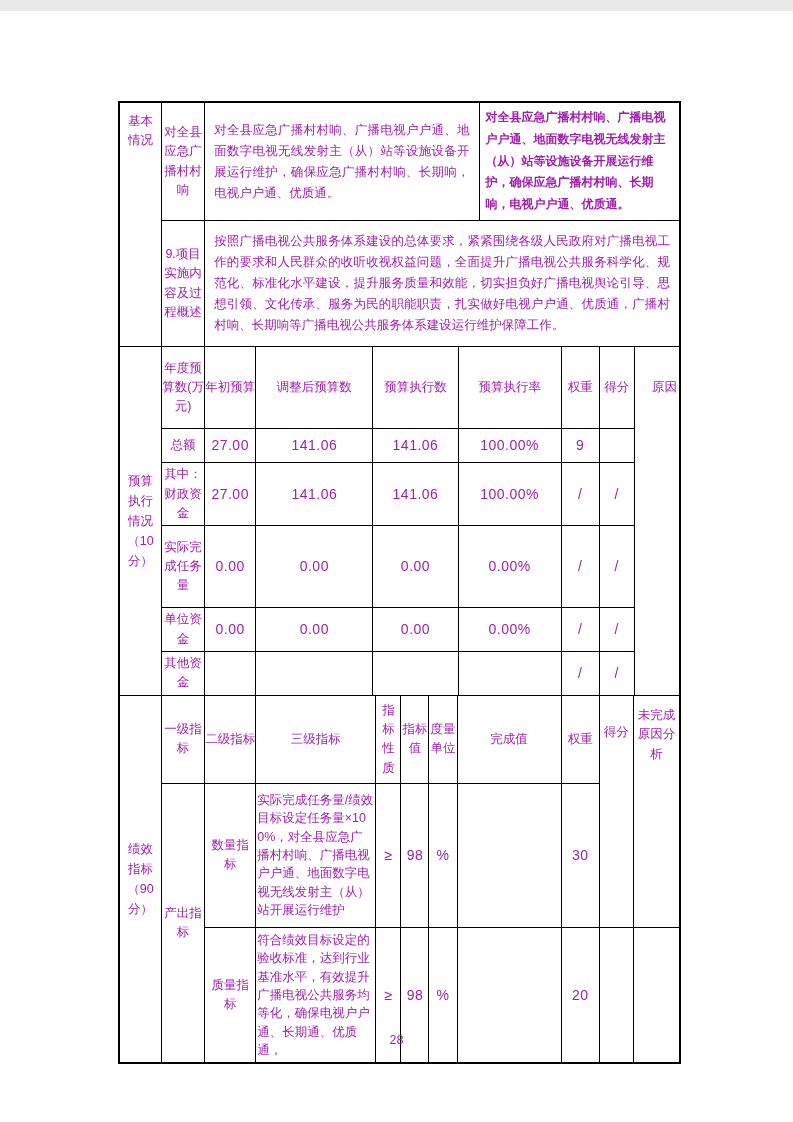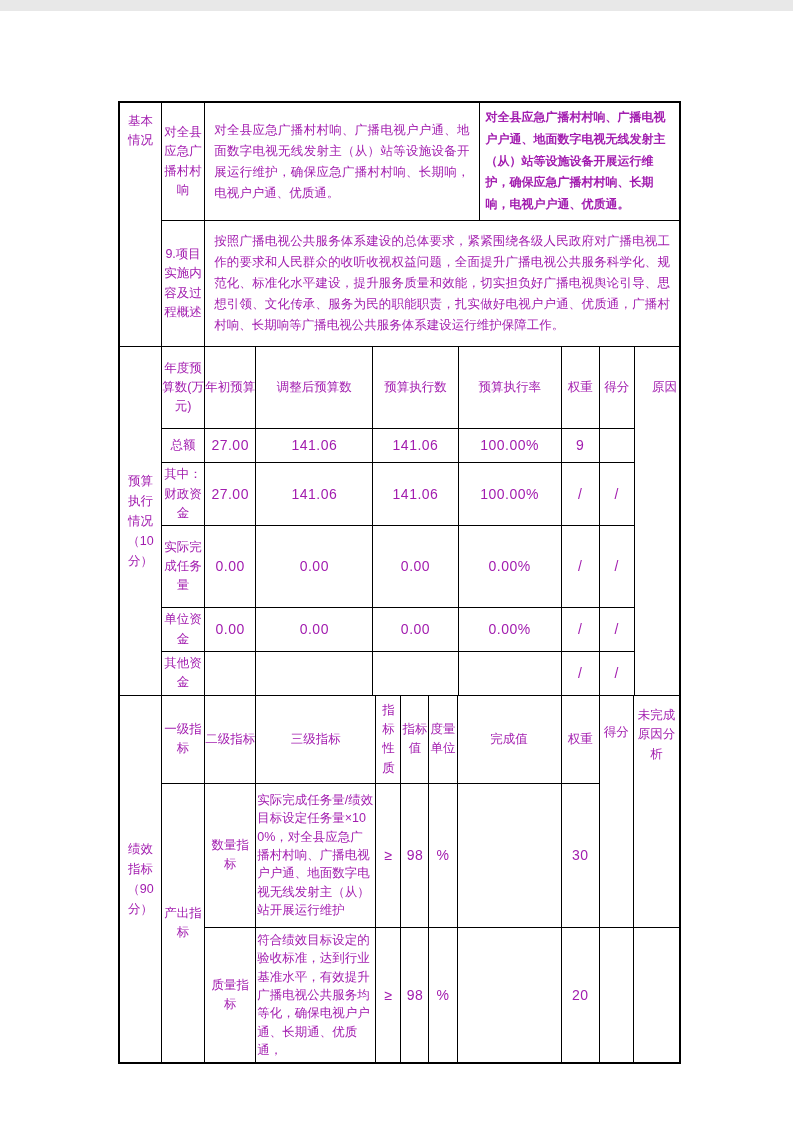--- a/index.html
+++ b/index.html
@@ -194,6 +194,7 @@
 
   </div>
 
+  <div class="footer-pagenum">28</div>
 </div>
 
 </body></html>

